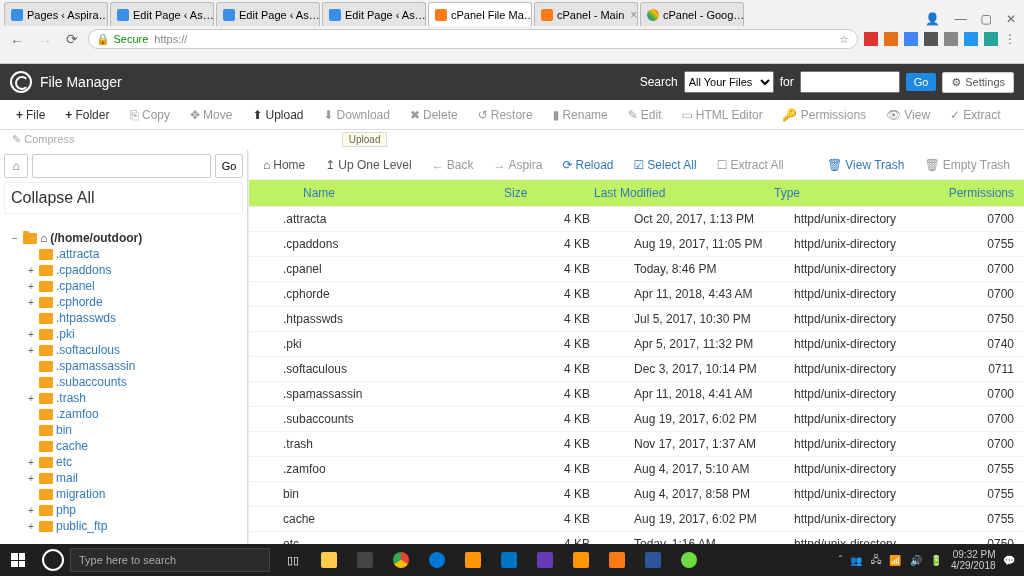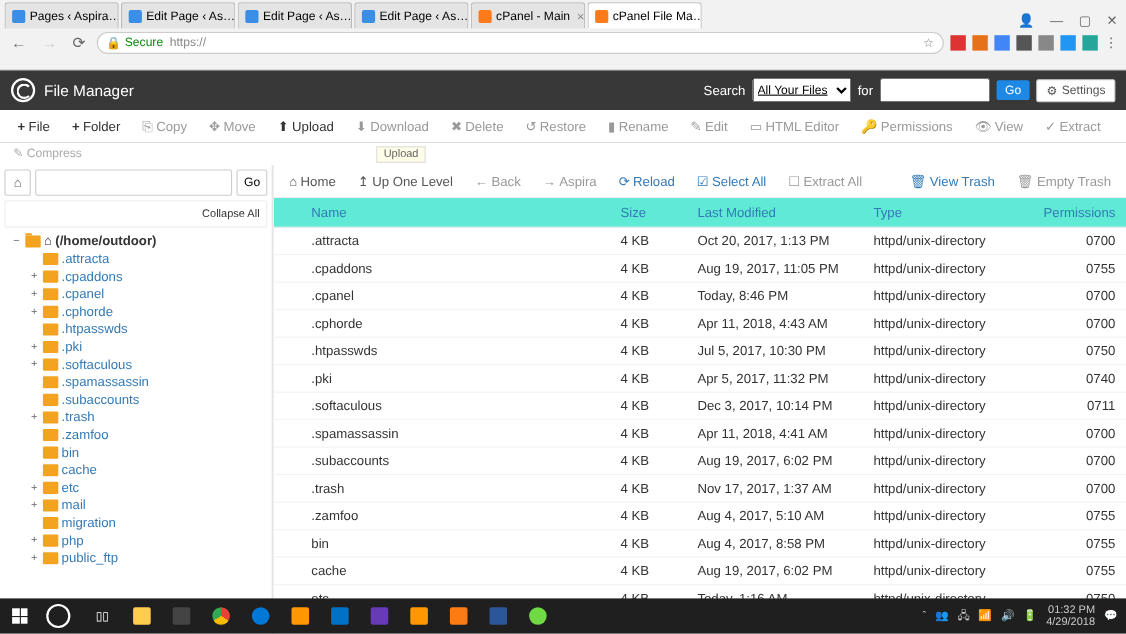--- a/index.html
+++ b/index.html
@@ -111,14 +111,14 @@
         <span class="tab-icon bi-blue"></span>
         <span>Edit Page ‹ As…</span>
       </div>
+      <div class="tab active">
+        <span class="tab-icon bi-orange"></span>
+        <span>cPanel File Ma…</span>
+      </div>
       <div class="tab">
         <span class="tab-icon bi-orange"></span>
         <span>cPanel - Main</span>
         <span class="tab-close">×</span>
-      </div>
-      <div class="tab active">
-        <span class="tab-icon bi-orange"></span>
-        <span>cPanel File Ma…</span>
       </div>
       <div class="win-controls">
       <span>👤</span>

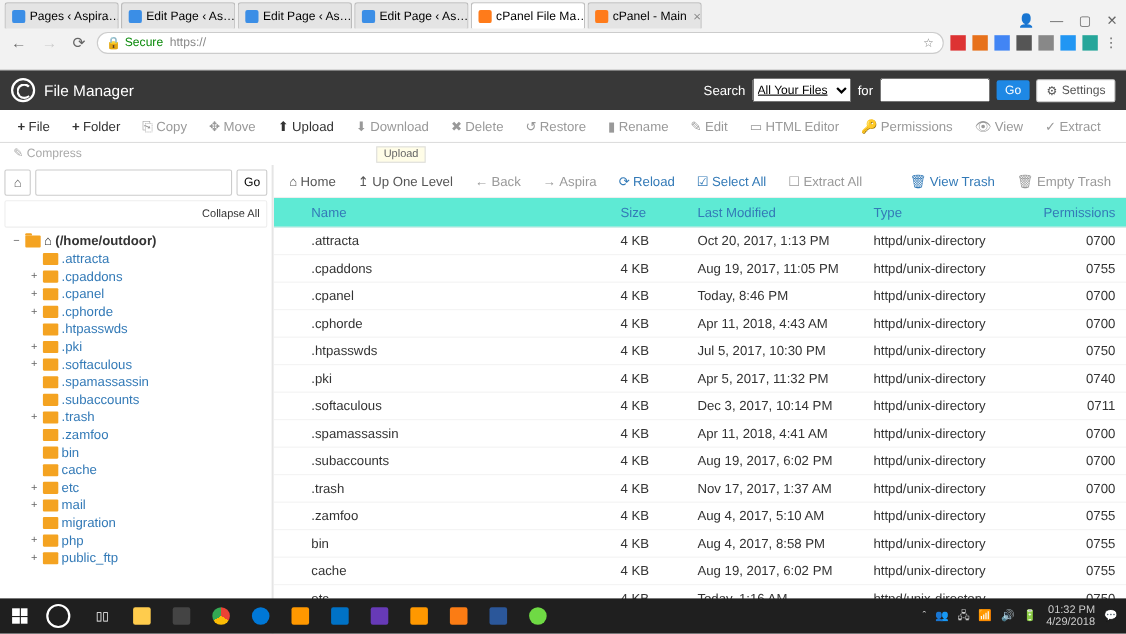--- a/index.html
+++ b/index.html
@@ -120,6 +120,10 @@
         <span>cPanel - Main</span>
         <span class="tab-close">×</span>
       </div>
+      <div class="tab">
+        <span class="tab-icon bi-g"></span>
+        <span>cPanel - Goog…</span>
+      </div>
       <div class="win-controls">
       <span>👤</span>
       <span>—</span>

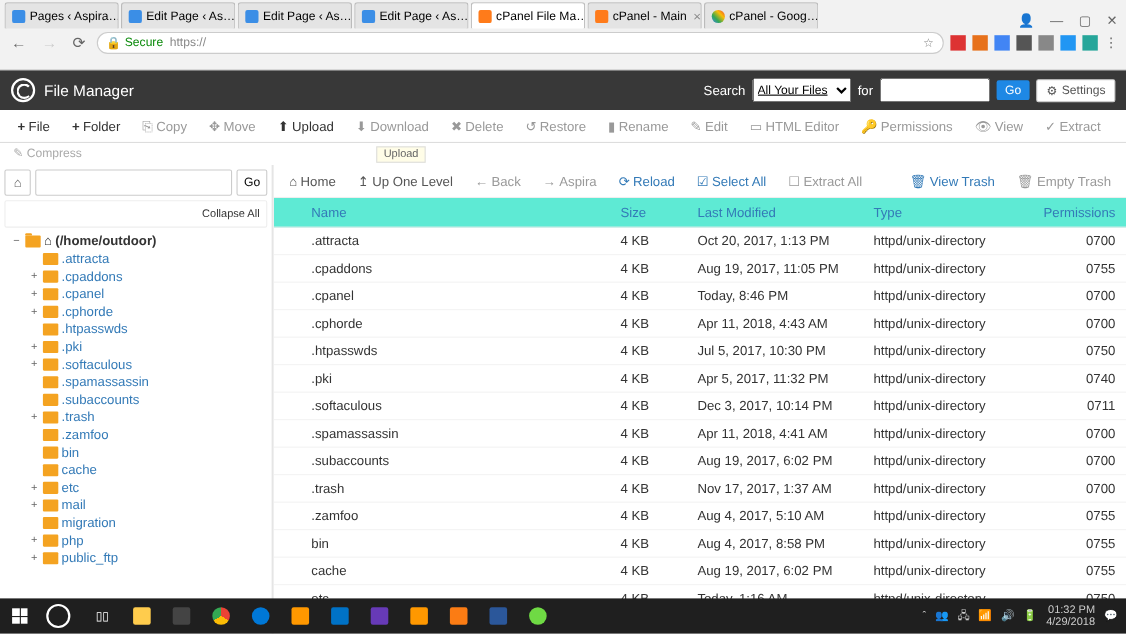--- a/index.html
+++ b/index.html
@@ -29,7 +29,7 @@
 .cp-logo { width: 22px; height: 22px; border: 2px solid #fff; border-radius: 50%; margin-right: 8px; position: relative; }
 .cp-logo::after { content:""; position:absolute; width:10px; height:10px; border:2px solid #fff; border-radius:50%; left:3px; top:3px; border-right-color:transparent; }
 .cp-search { margin-left: auto; display: flex; align-items: center; gap: 6px; font-size: 12px; }
-.cp-search select, .cp-search input { height: 22px; font-size: 11px; text-decoration: underline; }
+.cp-search select, .cp-search input { height: 22px; font-size: 11px; }
 .cp-search select { width: 90px; }
 .cp-search input { width: 100px; padding: 0 4px; }
 .btn-go { background: #1e88e5; color: #fff; border: none; padding: 3px 8px; border-radius: 2px; font-size: 11px; }

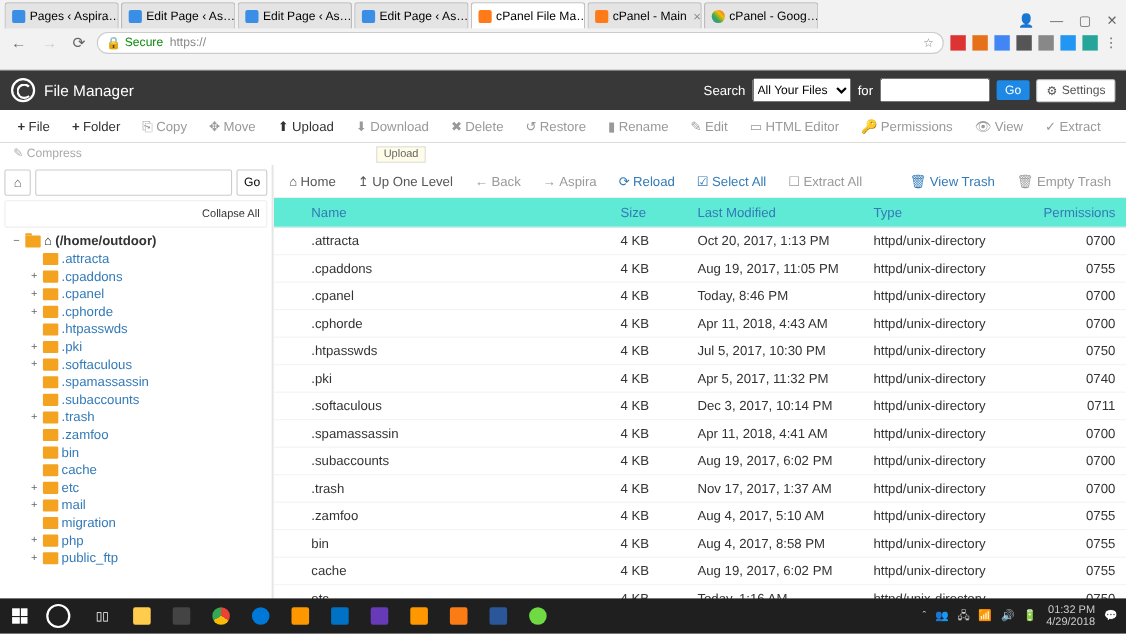--- a/index.html
+++ b/index.html
@@ -50,7 +50,7 @@
 .sb-home { width: 28px; height: 24px; border: 1px solid #ccc; border-radius: 2px; display: flex; align-items: center; justify-content: center; color: #666; }
 .sb-path { flex: 1; height: 24px; border: 1px solid #ccc; border-radius: 2px; }
 .sb-go { width: 32px; height: 24px; border: 1px solid #ccc; border-radius: 2px; font-size: 11px; background:#fff; }
-.collapse-all { text-align: right; padding: 6px; border: 1px solid #eee; margin: 0 4px 0; font-size: 10px; color: #333; border-radius: 2px; }
+.collapse-all { text-align: left; padding: 6px; border: 1px solid #eee; margin: 0 4px 12px; font-size: 16px; color: #333; border-radius: 2px; }
 .tree { overflow-y: auto; flex: 1; padding: 4px 0 4px 10px; color: #337ab7; font-size: 12px; }
 .tree-row { display: flex; align-items: center; gap: 3px; padding: 1px 0; white-space: nowrap; }
 .tree-exp { width: 10px; color: #666; font-size: 10px; text-align: center; }

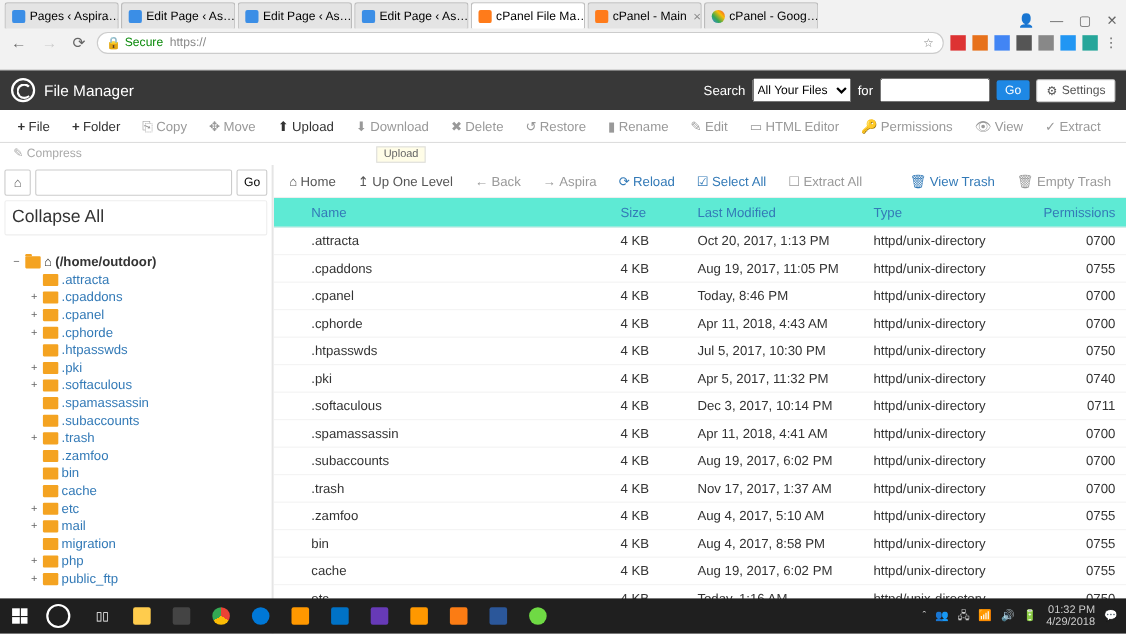--- a/index.html
+++ b/index.html
@@ -67,7 +67,7 @@
 .ctb-item.blue { color: #337ab7; }
 .ctb-item.dark { color: #555; }
 .file-table { flex: 1; overflow-y: auto; position: relative; }
-.ft-head { display: flex; padding: 6px 10px; border-bottom: 1px solid #eee; color: #337ab7; font-size: 12px; position: sticky; top: 0; background: #5eead4; }
+.ft-head { display: flex; padding: 6px 10px; border-bottom: 1px solid #eee; color: #337ab7; font-size: 12px; position: sticky; top: 0; background: #bef264; gap: 20px; }
 .ft-row { display: flex; padding: 5px 10px; border-bottom: 1px solid #f3f3f3; font-size: 12px; color: #333; align-items: center; }
 .col-icon { width: 24px; }
 .col-name { flex: 1; }

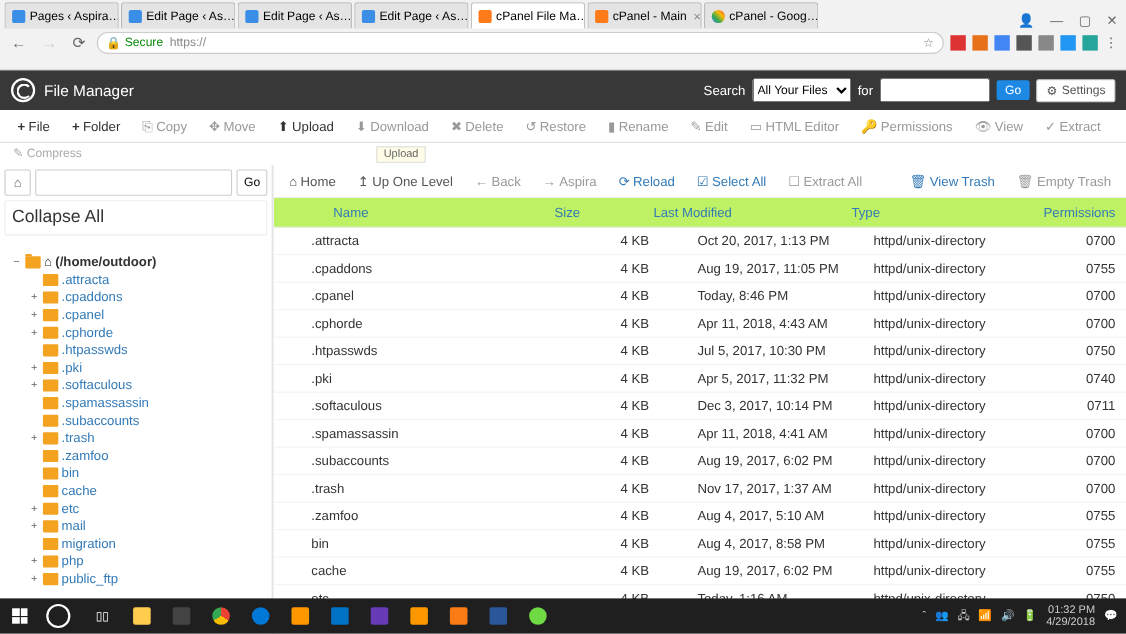--- a/index.html
+++ b/index.html
@@ -531,6 +531,7 @@
       </div>
   </div>
   <div class="cortana"></div>
+  <div class="search-box">Type here to search</div>
   <div class="task-icons">
     <div class="task-icon">▯▯</div>
     <div class="task-icon">

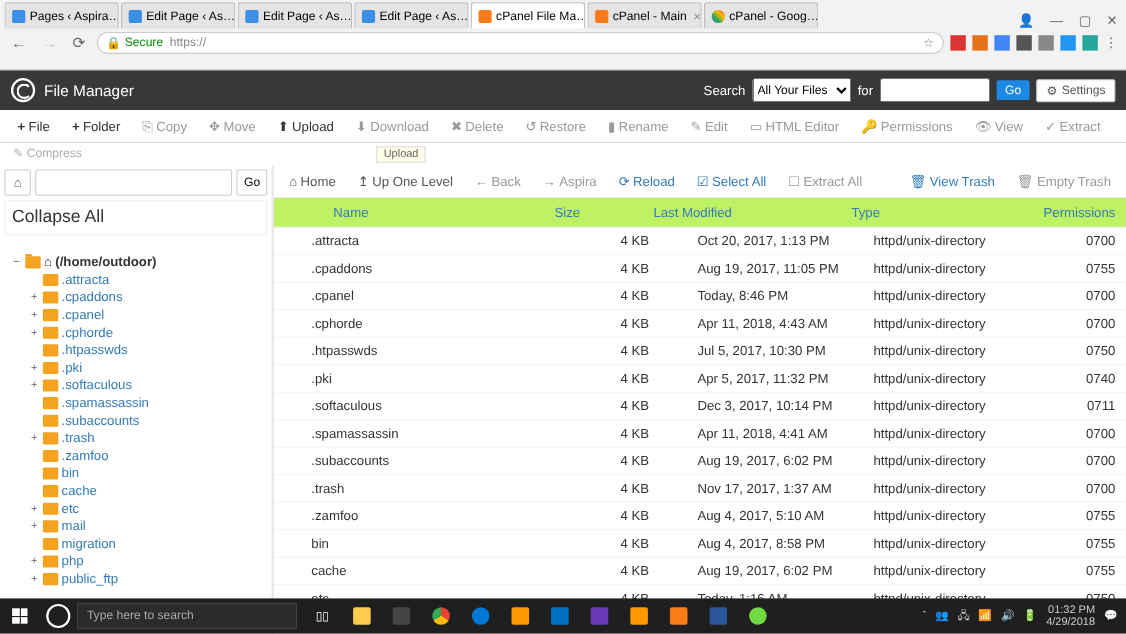--- a/index.html
+++ b/index.html
@@ -576,7 +576,7 @@
     <span>🔊</span>
     <span>🔋</span>
     <div class="tray-time">
-      <div>01:32 PM</div>
+      <div>09:32 PM</div>
       <div>4/29/2018</div>
     </div>
     <span>💬</span>

